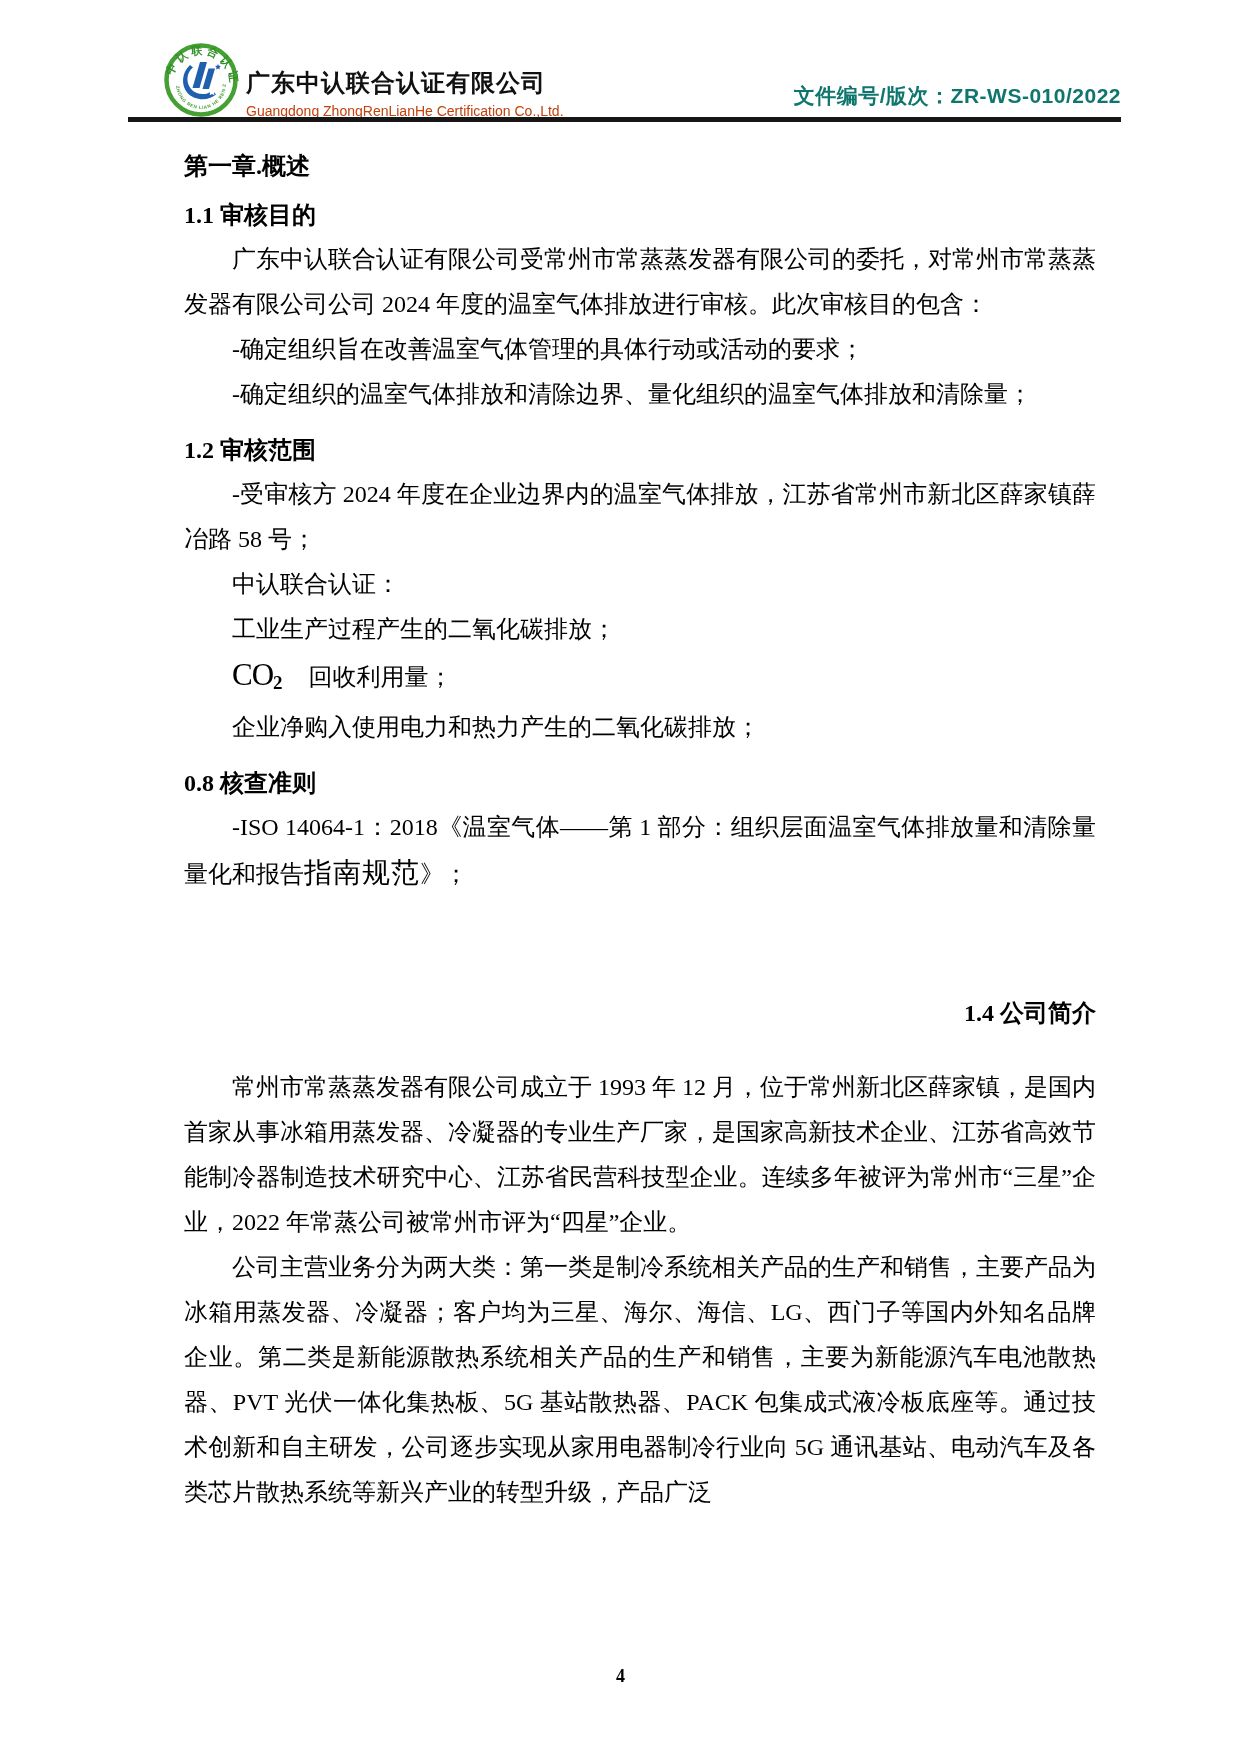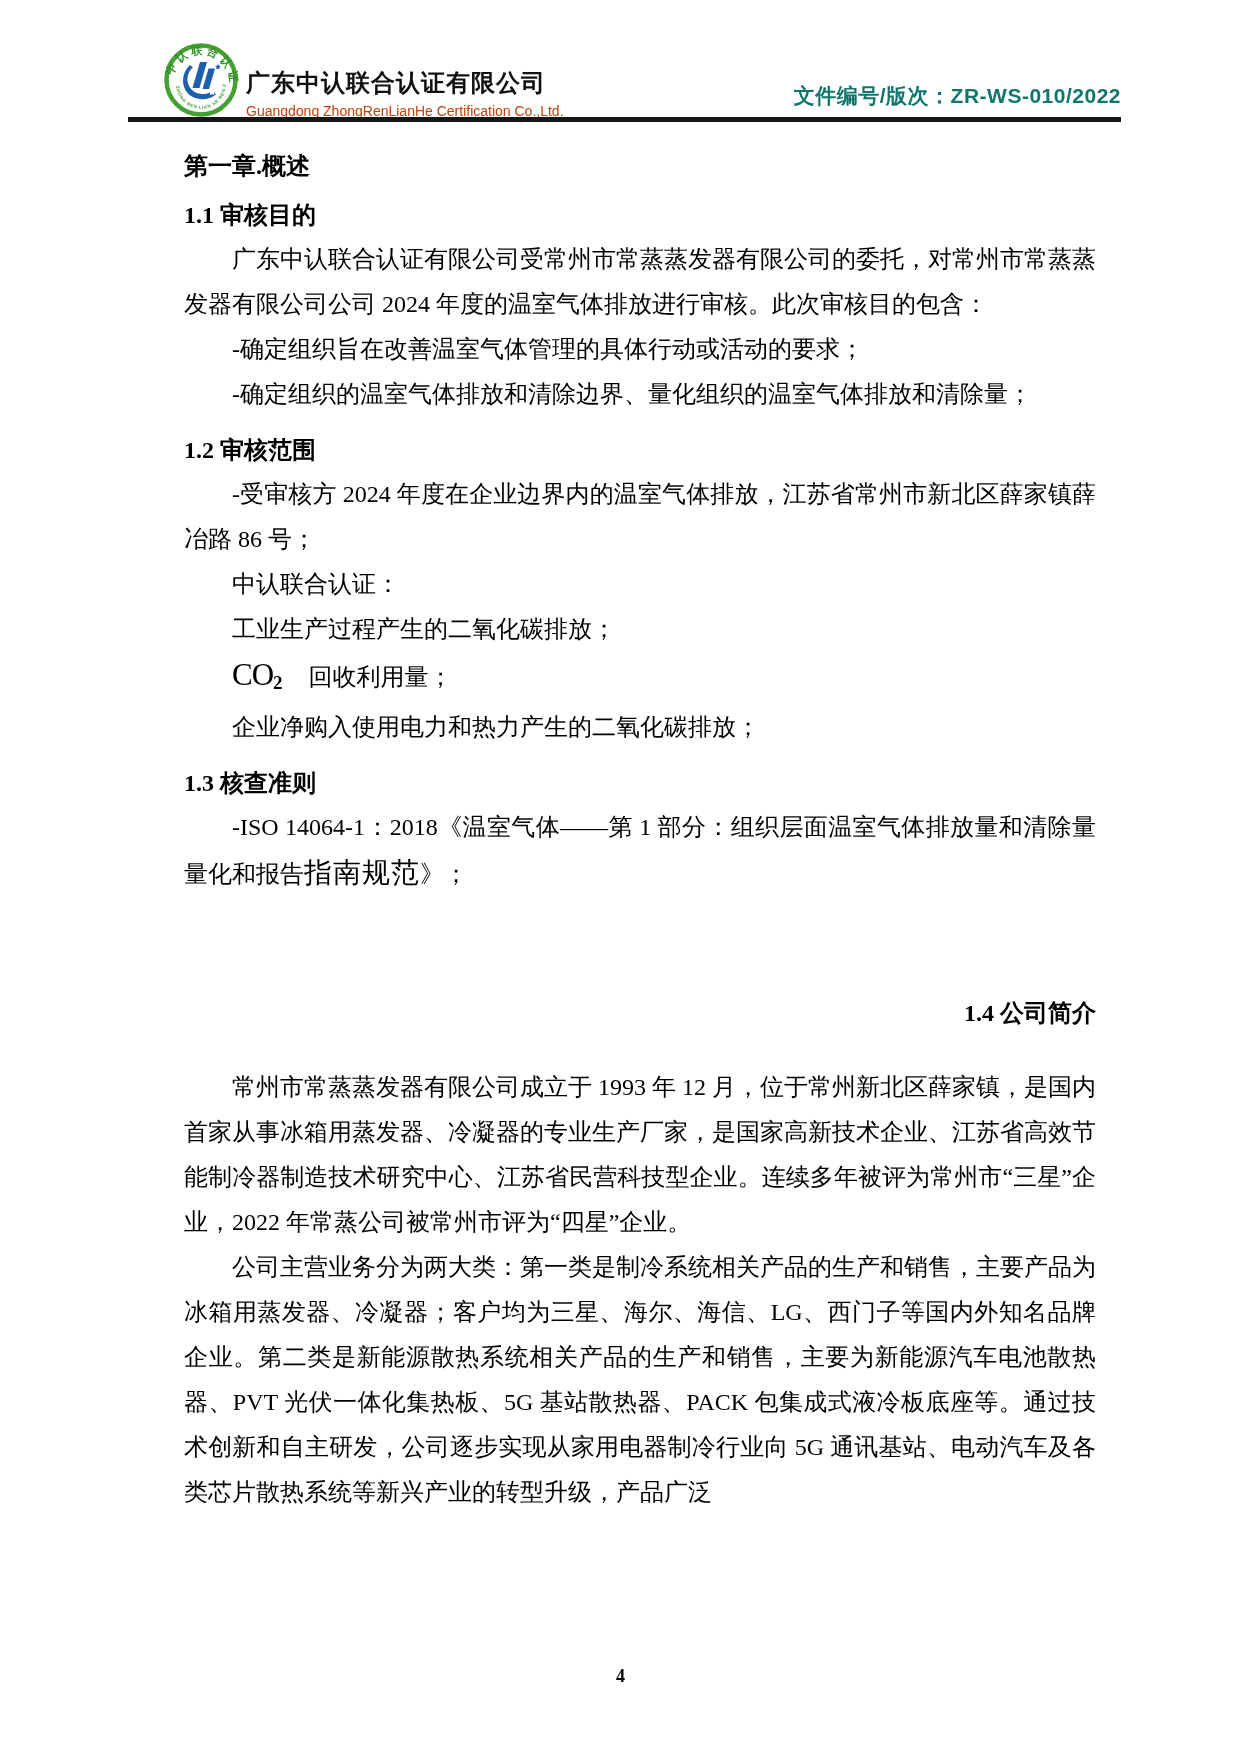--- a/index.html
+++ b/index.html
@@ -173,7 +173,7 @@
     <p>-确定组织的温室气体排放和清除边界、量化组织的温室气体排放和清除量；</p>
 
     <div class="sec-heading">1.2 审核范围</div>
-    <p class="after-heading">-受审核方 2024 年度在企业边界内的温室气体排放，江苏省常州市新北区薛家镇薛冶路 86 号；</p>
+    <p class="after-heading">-受审核方 2024 年度在企业边界内的温室气体排放，江苏省常州市新北区薛家镇薛冶路 58 号；</p>
     <p>中认联合认证：</p>
     <p>工业生产过程产生的二氧化碳排放；</p>
     <p><span class="co2-formula"><span>CO</span><sub>2</sub></span><span class="co2-text">回收利用量；</span></p>

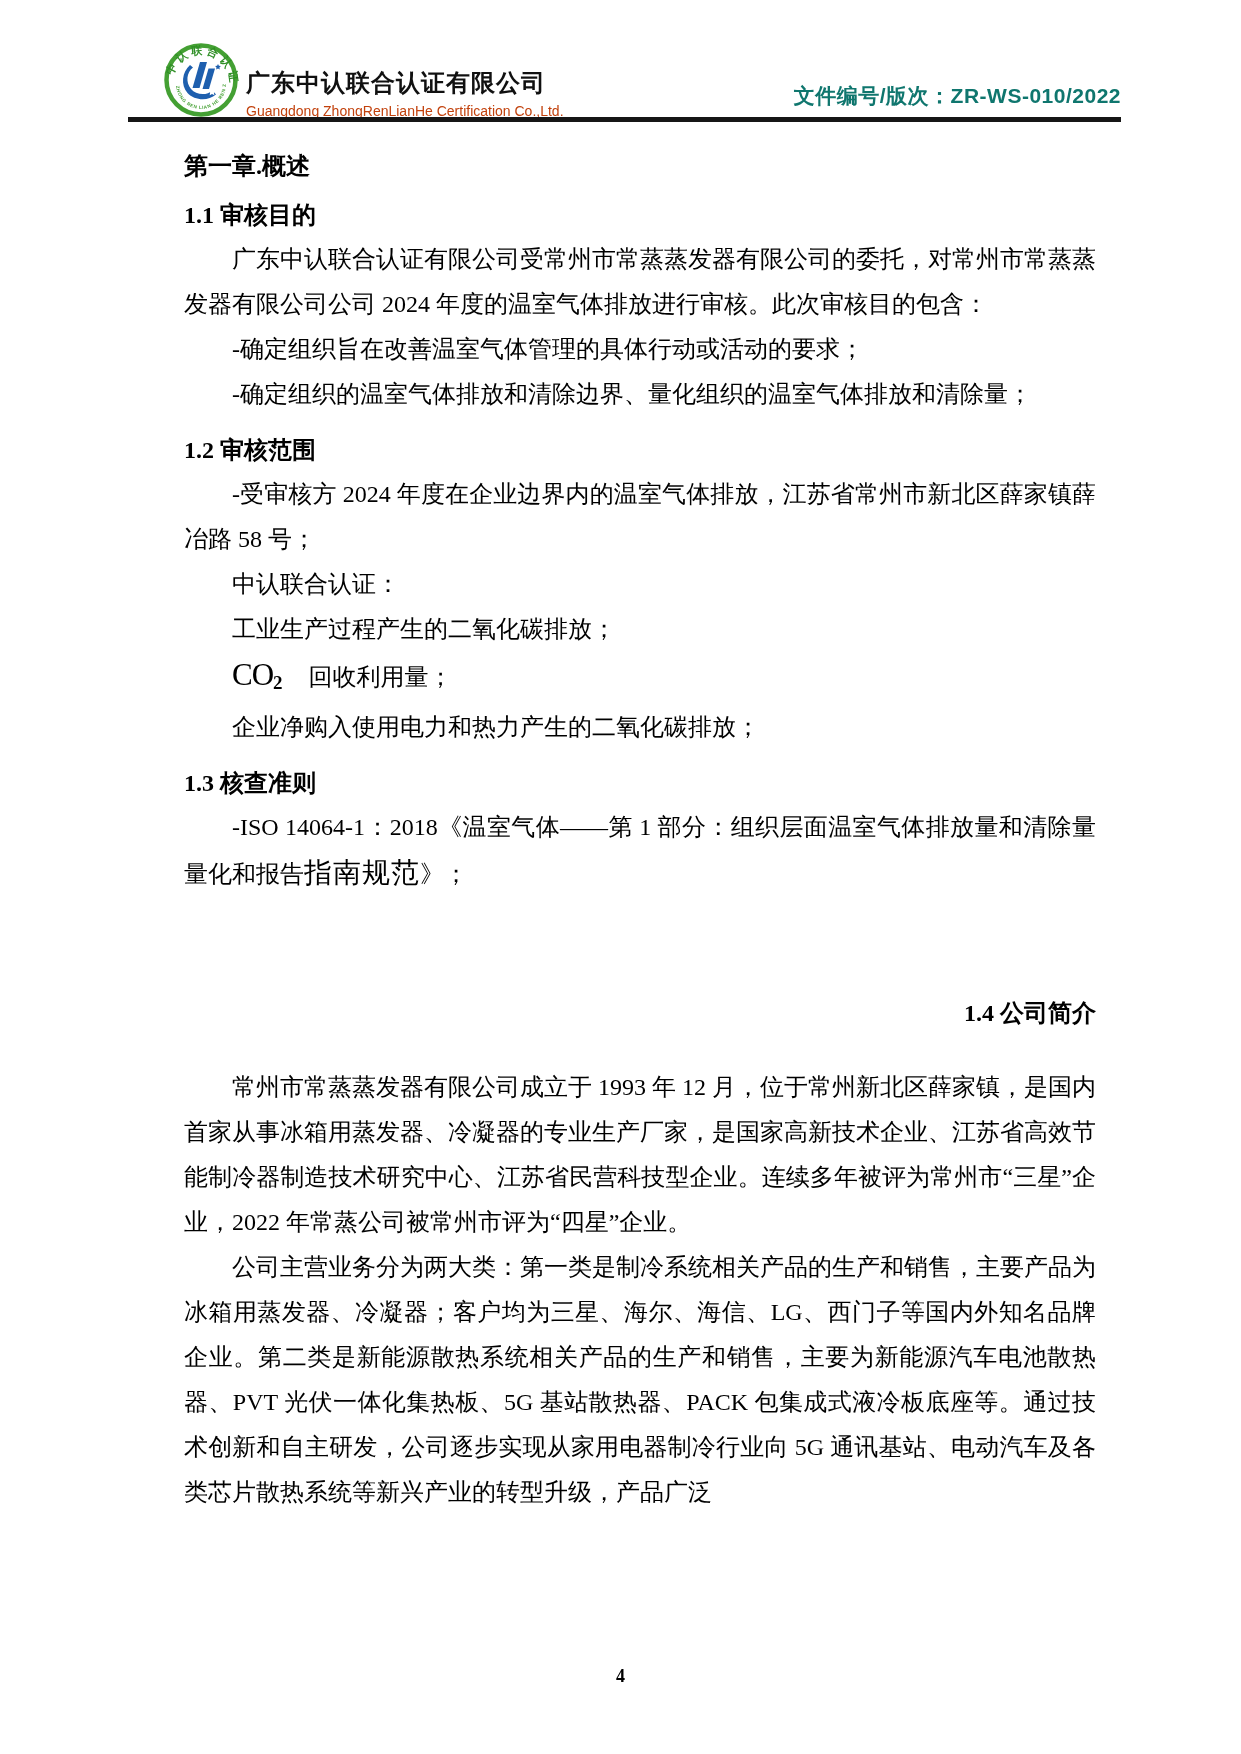--- a/index.html
+++ b/index.html
@@ -179,7 +179,7 @@
     <p><span class="co2-formula"><span>CO</span><sub>2</sub></span><span class="co2-text">回收利用量；</span></p>
     <p>企业净购入使用电力和热力产生的二氧化碳排放；</p>
 
-    <div class="sec-heading">1.3 核查准则</div>
+    <div class="sec-heading">0.8 核查准则</div>
     <p class="after-heading"><span>-ISO 14064-1：2018《温室气体——第 1 部分：组织层面温室气体排放量和清除量量化和报告</span><span class="alt-font">指南规范</span><span>》；</span></p>
 
     <div class="sec-heading s14">1.4 公司简介</div>

